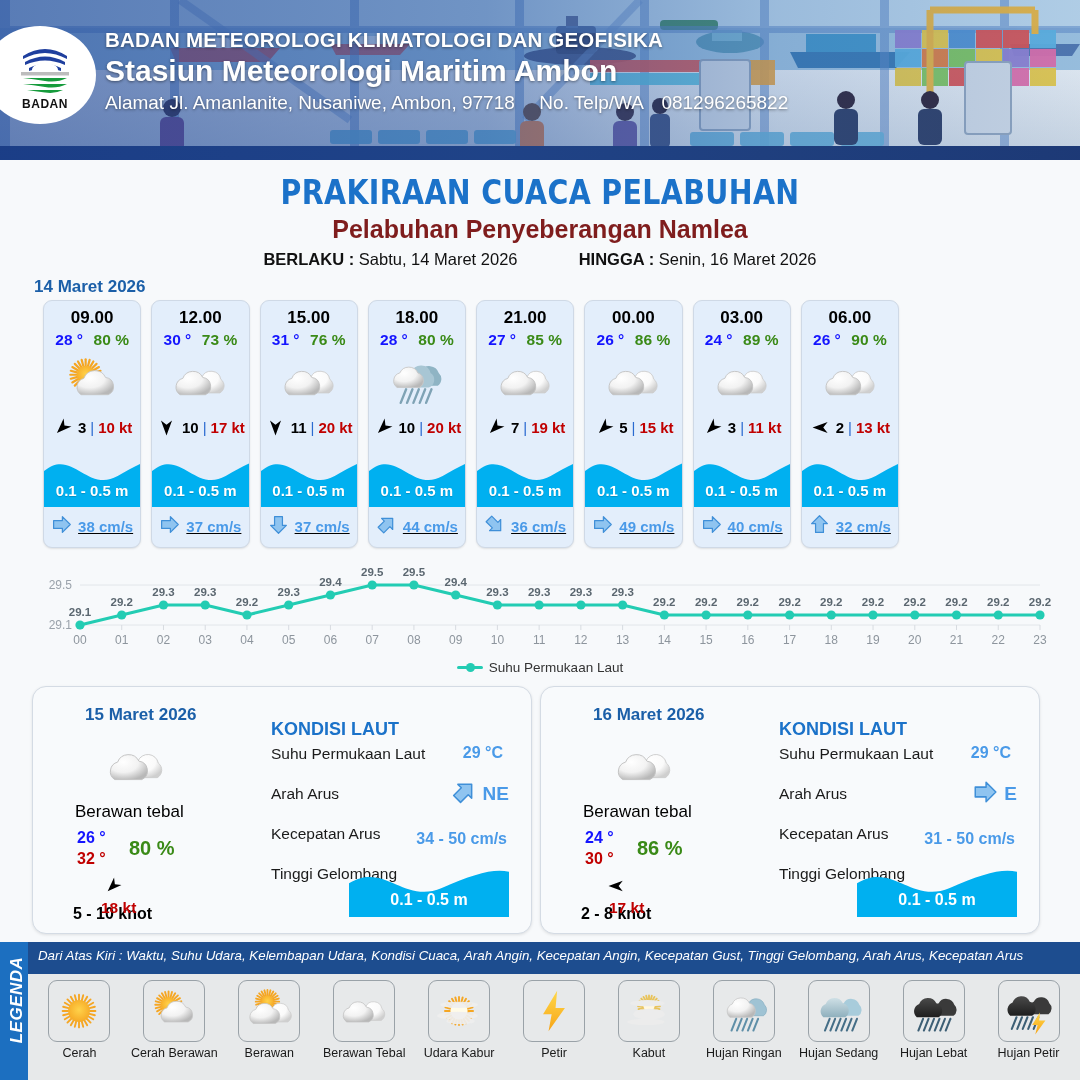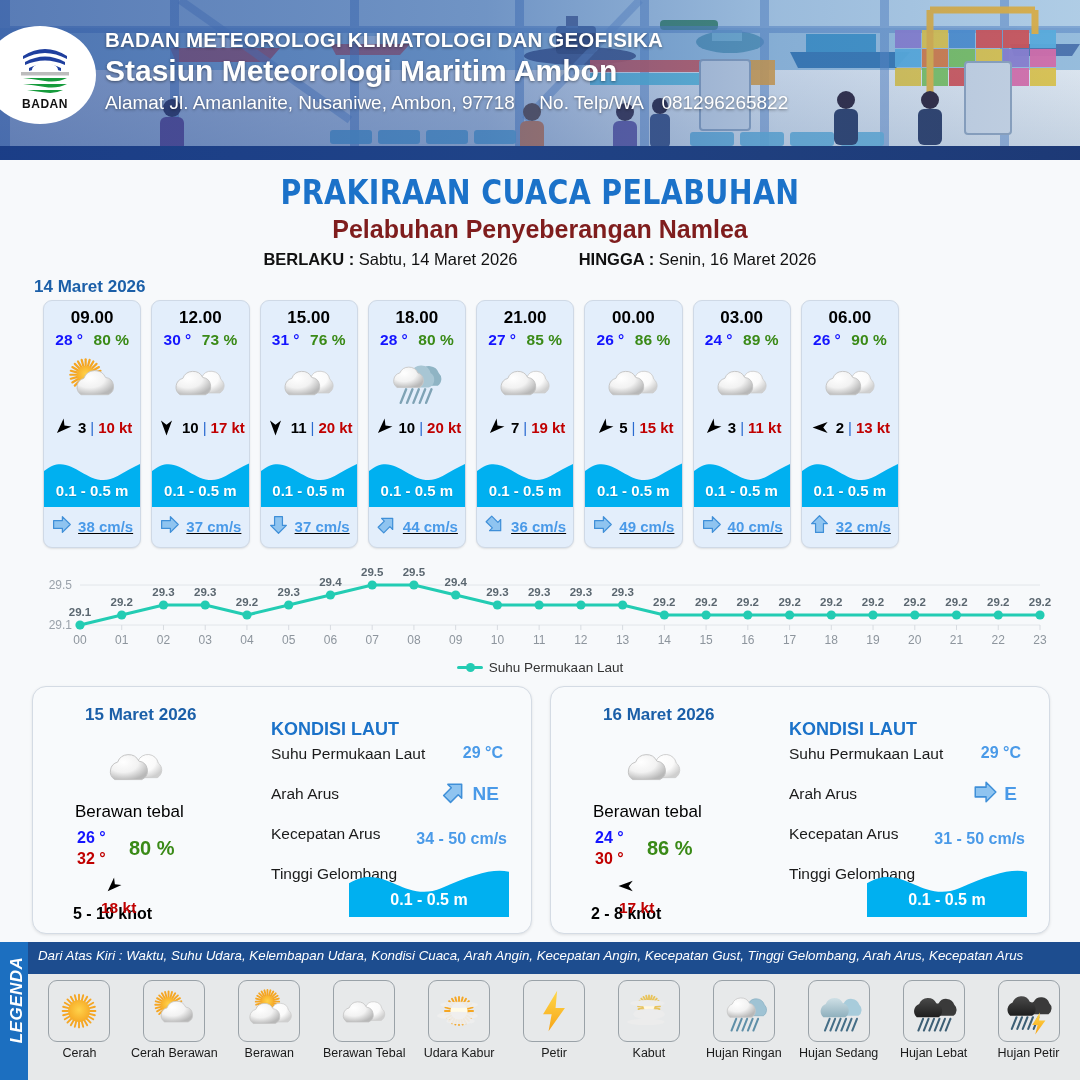--- a/index.html
+++ b/index.html
@@ -79,7 +79,7 @@
   #chart-legend .lg-txt { font-size:13.5px; color:#333; }
 
   
-  #day-panels { position:absolute; left:32px; top:686px; width:1018px; display:flex; gap:18px; }
+  #day-panels { position:absolute; left:32px; top:686px; width:1018px; display:flex; gap:8px; }
   .dpanel { width:500px; height:248px; background:#f8fafc; border:1px solid #d4dbe4;
             border-radius:14px; position:relative; box-shadow:0 1px 3px rgba(0,0,0,.10); }
   .dp-date { position:absolute; left:52px; top:18px; font-size:17px; font-weight:bold; color:#1b5fa8; }

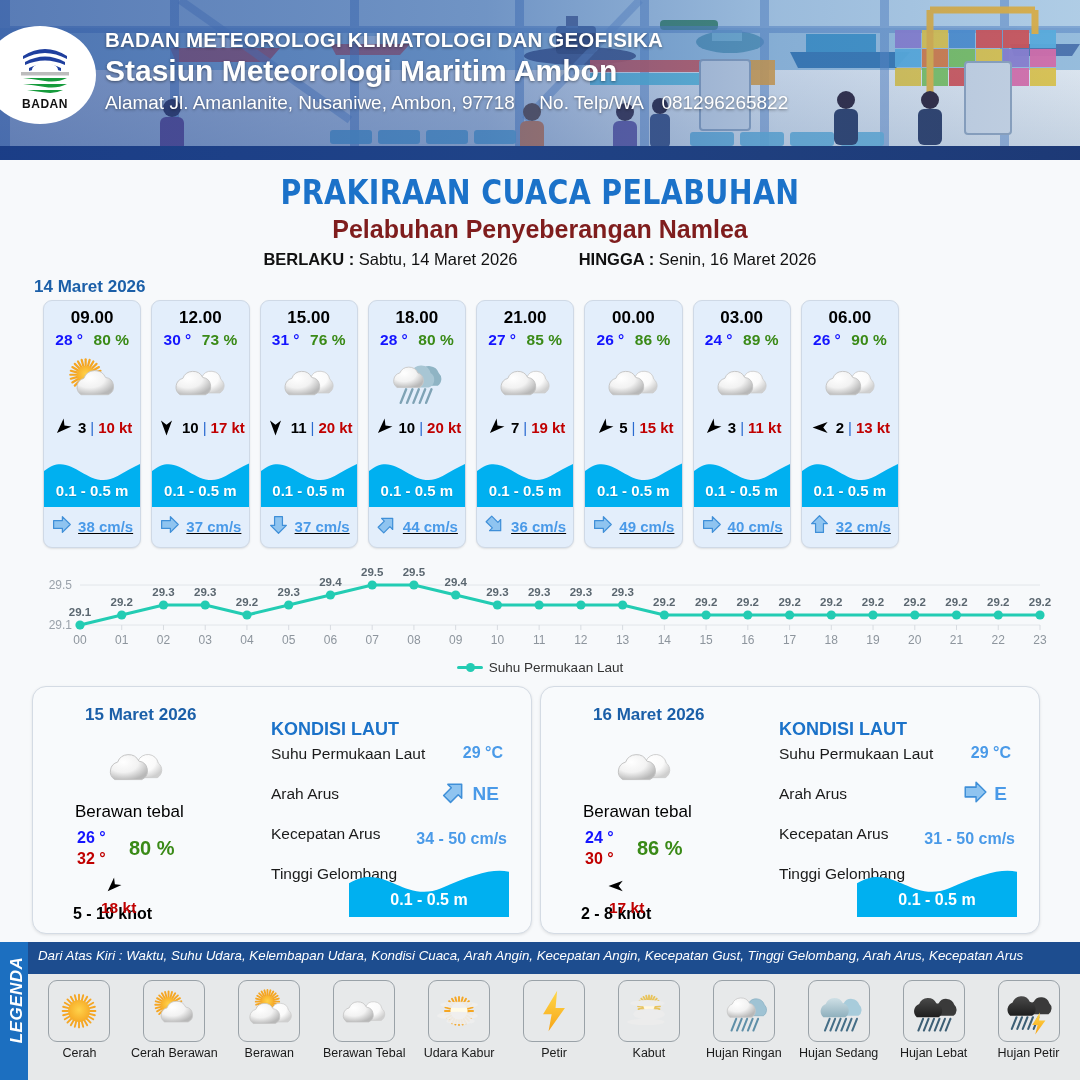--- a/index.html
+++ b/index.html
@@ -96,7 +96,7 @@
   .dp-lbl { position:absolute; left:238px; font-size:15.5px; color:#1a1a1a;}
   .dp-l1 { top:58px;} .dp-l2 { top:98px;} .dp-l3 { top:138px;} .dp-l4 { top:178px;}
   .dp-sst { position:absolute; right:28px; top:57px; font-size:16px; font-weight:bold; color:#4a9ae8;}
-  .dp-cdir { position:absolute; right:32px; top:92px; display:flex; align-items:center; gap:6px;}
+  .dp-cdir { position:absolute; right:22px; top:92px; display:flex; align-items:center; gap:6px;}
   .dp-cdir .cd-txt { font-size:19px; font-weight:bold; color:#4a9ae8;}
   .dp-cspd { position:absolute; right:24px; top:143px; font-size:16px; font-weight:bold; color:#4a9ae8;}
   .dp-wave { position:absolute; right:22px; bottom:16px; width:160px; height:58px;}

